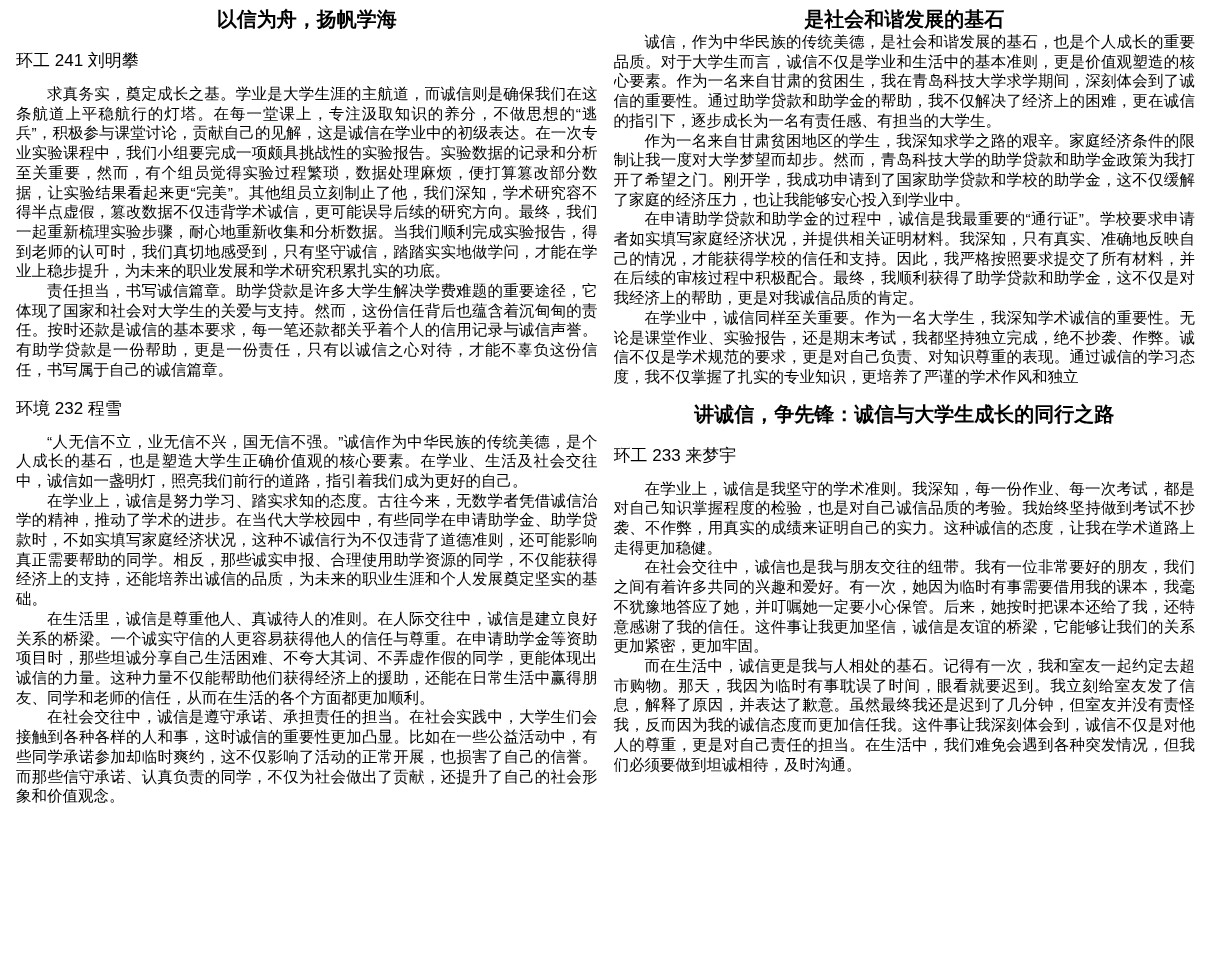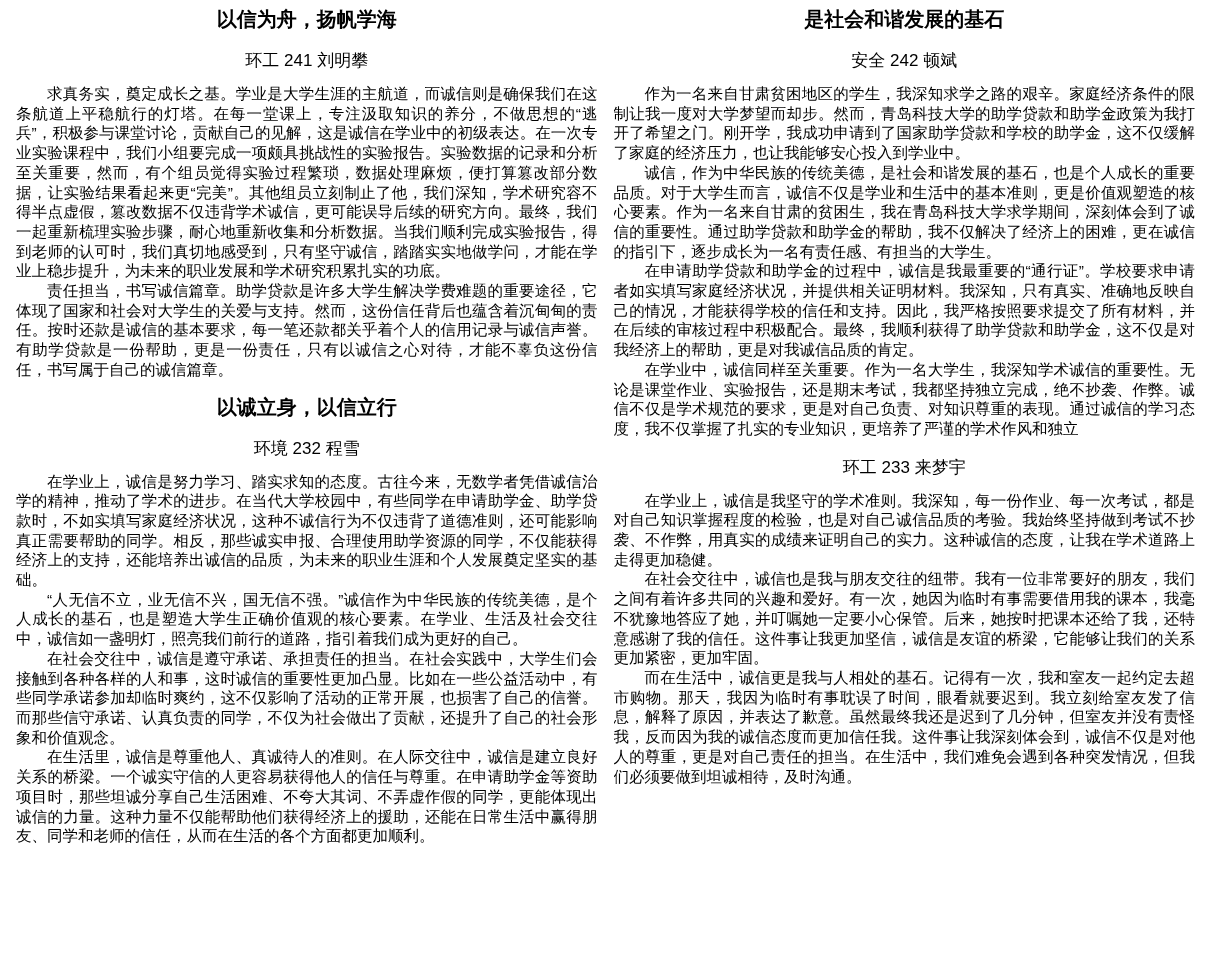--- a/index.html
+++ b/index.html
@@ -39,7 +39,7 @@
     margin-top: 14px;
   }
   .essay-author {
-    text-align: center;
+    text-align: left;
     font-size: 17px;
     line-height: 22px;
     margin: 18px 0 12px 0;

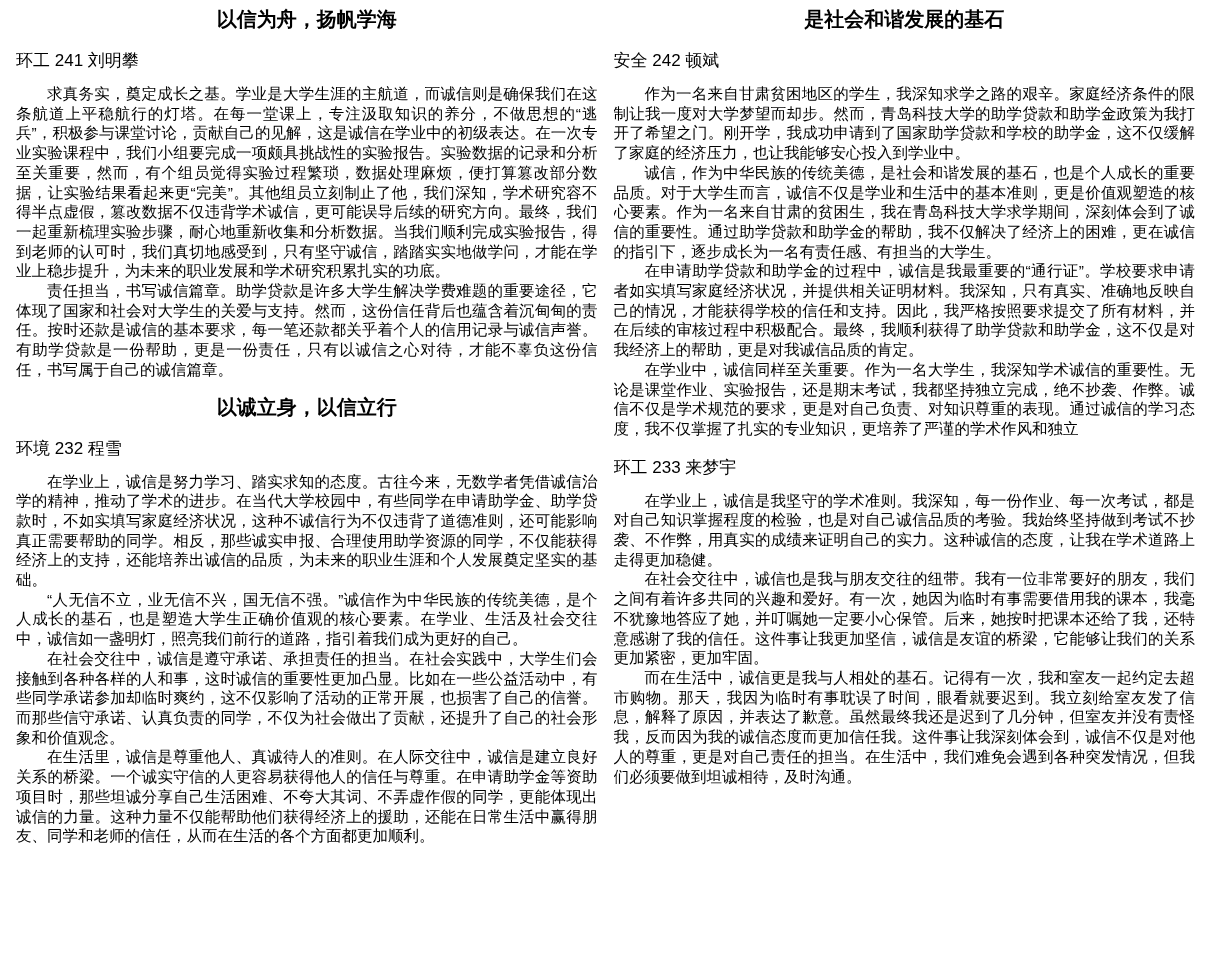--- a/index.html
+++ b/index.html
@@ -71,7 +71,6 @@
     </div>
   <div class="col">
       <h2 class="essay-title">是社会和谐发展的基石</h2>
-      <div class="essay-author">安全 242 顿斌</div>
       <p class="essay-paragraph">作为一名来自甘肃贫困地区的学生，我深知求学之路的艰辛。家庭经济条件的限制让我一度对大学梦望而却步。然而，青岛科技大学的助学贷款和助学金政策为我打开了希望之门。刚开学，我成功申请到了国家助学贷款和学校的助学金，这不仅缓解了家庭的经济压力，也让我能够安心投入到学业中。</p>
       <p class="essay-paragraph">诚信，作为中华民族的传统美德，是社会和谐发展的基石，也是个人成长的重要品质。对于大学生而言，诚信不仅是学业和生活中的基本准则，更是价值观塑造的核心要素。作为一名来自甘肃的贫困生，我在青岛科技大学求学期间，深刻体会到了诚信的重要性。通过助学贷款和助学金的帮助，我不仅解决了经济上的困难，更在诚信的指引下，逐步成长为一名有责任感、有担当的大学生。</p>
       <p class="essay-paragraph">在申请助学贷款和助学金的过程中，诚信是我最重要的“通行证”。学校要求申请者如实填写家庭经济状况，并提供相关证明材料。我深知，只有真实、准确地反映自己的情况，才能获得学校的信任和支持。因此，我严格按照要求提交了所有材料，并在后续的审核过程中积极配合。最终，我顺利获得了助学贷款和助学金，这不仅是对我经济上的帮助，更是对我诚信品质的肯定。</p>

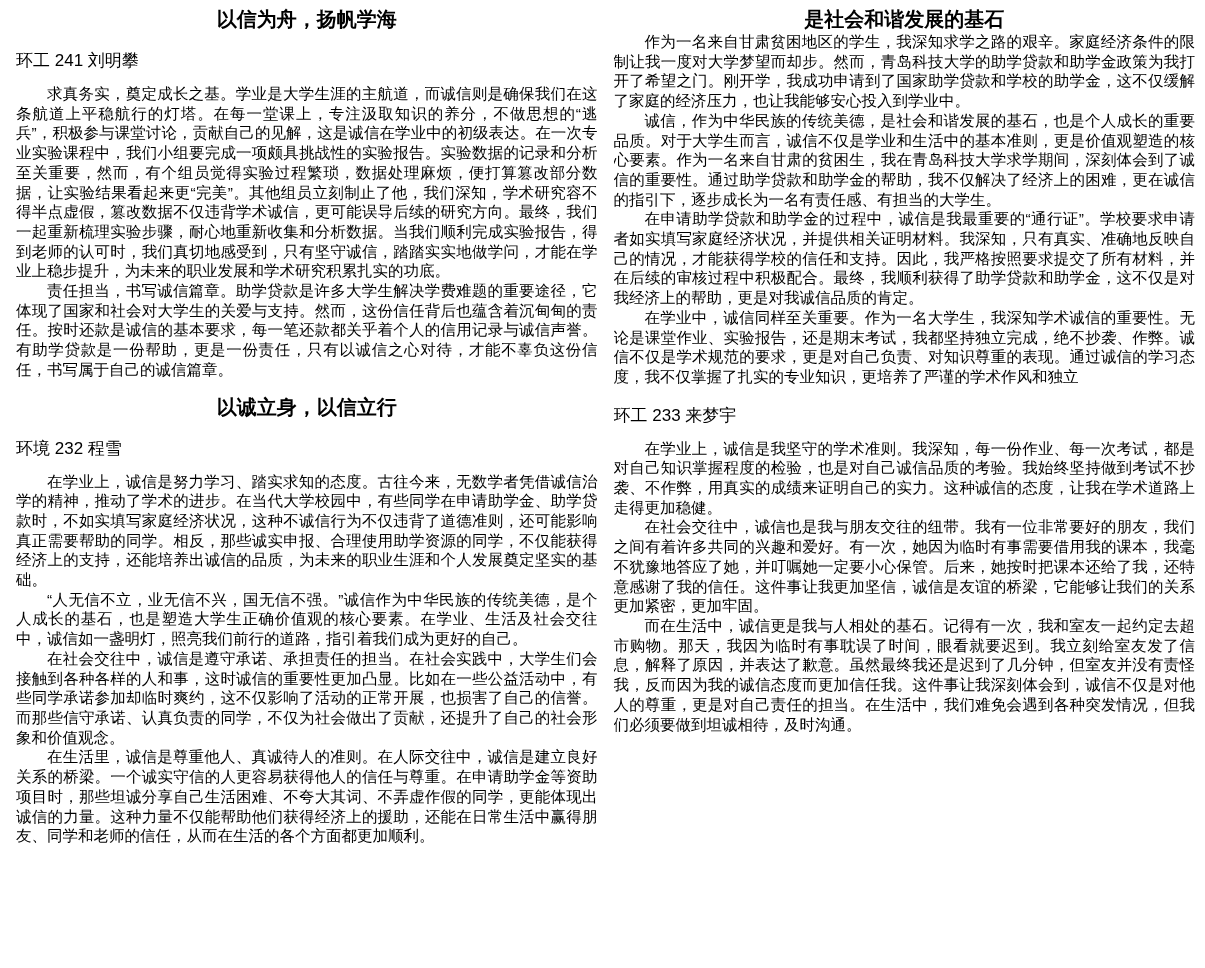--- a/index.html
+++ b/index.html
@@ -71,8 +71,8 @@
     </div>
   <div class="col">
       <h2 class="essay-title">是社会和谐发展的基石</h2>
+      <p class="essay-paragraph">诚信，作为中华民族的传统美德，是社会和谐发展的基石，也是个人成长的重要品质。对于大学生而言，诚信不仅是学业和生活中的基本准则，更是价值观塑造的核心要素。作为一名来自甘肃的贫困生，我在青岛科技大学求学期间，深刻体会到了诚信的重要性。通过助学贷款和助学金的帮助，我不仅解决了经济上的困难，更在诚信的指引下，逐步成长为一名有责任感、有担当的大学生。</p>
       <p class="essay-paragraph">作为一名来自甘肃贫困地区的学生，我深知求学之路的艰辛。家庭经济条件的限制让我一度对大学梦望而却步。然而，青岛科技大学的助学贷款和助学金政策为我打开了希望之门。刚开学，我成功申请到了国家助学贷款和学校的助学金，这不仅缓解了家庭的经济压力，也让我能够安心投入到学业中。</p>
-      <p class="essay-paragraph">诚信，作为中华民族的传统美德，是社会和谐发展的基石，也是个人成长的重要品质。对于大学生而言，诚信不仅是学业和生活中的基本准则，更是价值观塑造的核心要素。作为一名来自甘肃的贫困生，我在青岛科技大学求学期间，深刻体会到了诚信的重要性。通过助学贷款和助学金的帮助，我不仅解决了经济上的困难，更在诚信的指引下，逐步成长为一名有责任感、有担当的大学生。</p>
       <p class="essay-paragraph">在申请助学贷款和助学金的过程中，诚信是我最重要的“通行证”。学校要求申请者如实填写家庭经济状况，并提供相关证明材料。我深知，只有真实、准确地反映自己的情况，才能获得学校的信任和支持。因此，我严格按照要求提交了所有材料，并在后续的审核过程中积极配合。最终，我顺利获得了助学贷款和助学金，这不仅是对我经济上的帮助，更是对我诚信品质的肯定。</p>
       <p class="essay-paragraph">在学业中，诚信同样至关重要。作为一名大学生，我深知学术诚信的重要性。无论是课堂作业、实验报告，还是期末考试，我都坚持独立完成，绝不抄袭、作弊。诚信不仅是学术规范的要求，更是对自己负责、对知识尊重的表现。通过诚信的学习态度，我不仅掌握了扎实的专业知识，更培养了严谨的学术作风和独立</p>
       <div class="essay-author">环工 233 来梦宇</div>

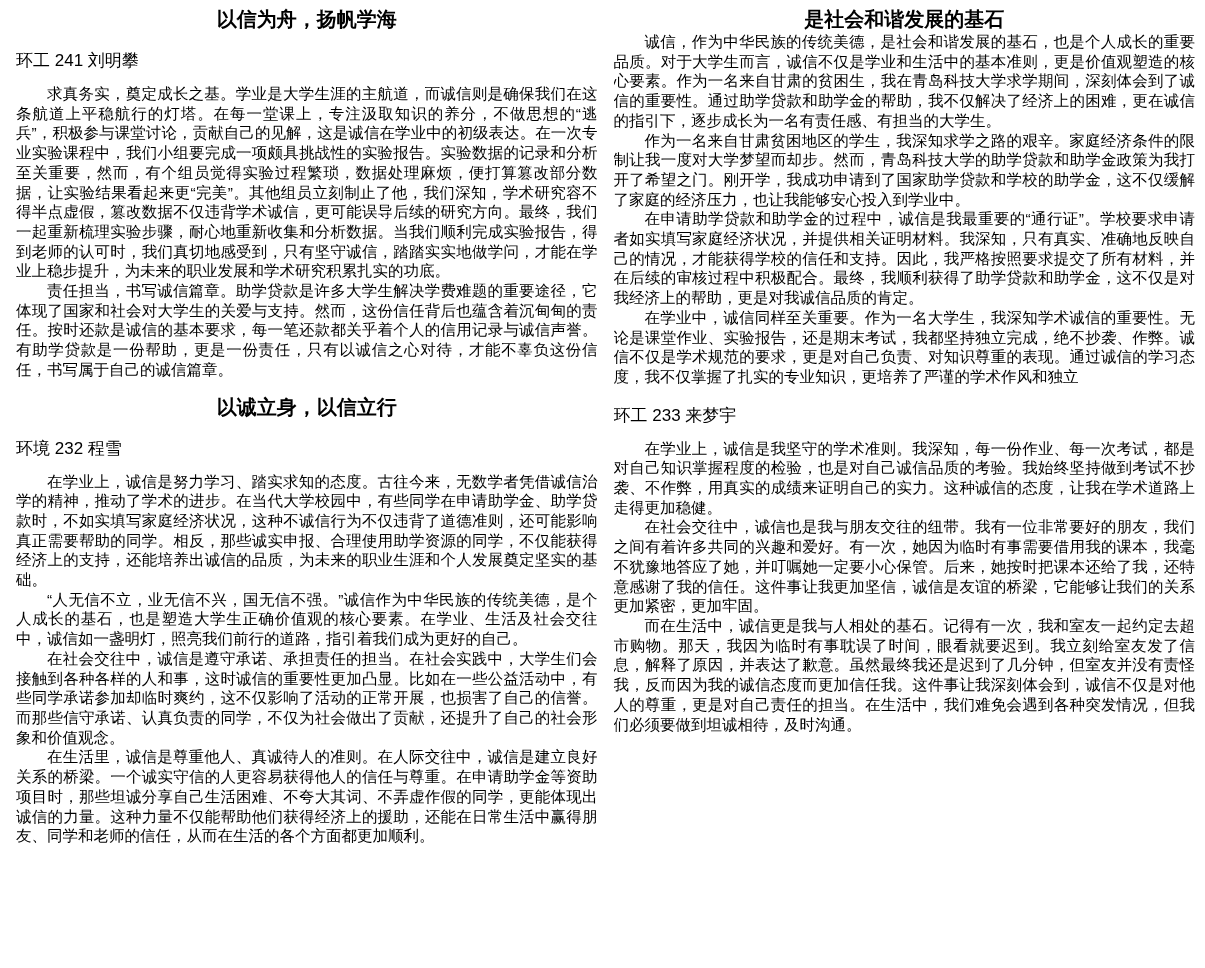--- a/index.html
+++ b/index.html
@@ -62,7 +62,6 @@
       <div class="essay-author">环工 241 刘明攀</div>
       <p class="essay-paragraph">求真务实，奠定成长之基。学业是大学生涯的主航道，而诚信则是确保我们在这条航道上平稳航行的灯塔。在每一堂课上，专注汲取知识的养分，不做思想的“逃兵”，积极参与课堂讨论，贡献自己的见解，这是诚信在学业中的初级表达。在一次专业实验课程中，我们小组要完成一项颇具挑战性的实验报告。实验数据的记录和分析至关重要，然而，有个组员觉得实验过程繁琐，数据处理麻烦，便打算篡改部分数据，让实验结果看起来更“完美”。其他组员立刻制止了他，我们深知，学术研究容不得半点虚假，篡改数据不仅违背学术诚信，更可能误导后续的研究方向。最终，我们一起重新梳理实验步骤，耐心地重新收集和分析数据。当我们顺利完成实验报告，得到老师的认可时，我们真切地感受到，只有坚守诚信，踏踏实实地做学问，才能在学业上稳步提升，为未来的职业发展和学术研究积累扎实的功底。</p>
       <p class="essay-paragraph">责任担当，书写诚信篇章。助学贷款是许多大学生解决学费难题的重要途径，它体现了国家和社会对大学生的关爱与支持。然而，这份信任背后也蕴含着沉甸甸的责任。按时还款是诚信的基本要求，每一笔还款都关乎着个人的信用记录与诚信声誉。有助学贷款是一份帮助，更是一份责任，只有以诚信之心对待，才能不辜负这份信任，书写属于自己的诚信篇章。</p>
-      <h2 class="essay-title subsequent">以诚立身，以信立行</h2>
       <div class="essay-author">环境 232 程雪</div>
       <p class="essay-paragraph">在学业上，诚信是努力学习、踏实求知的态度。古往今来，无数学者凭借诚信治学的精神，推动了学术的进步。在当代大学校园中，有些同学在申请助学金、助学贷款时，不如实填写家庭经济状况，这种不诚信行为不仅违背了道德准则，还可能影响真正需要帮助的同学。相反，那些诚实申报、合理使用助学资源的同学，不仅能获得经济上的支持，还能培养出诚信的品质，为未来的职业生涯和个人发展奠定坚实的基础。</p>
       <p class="essay-paragraph">“人无信不立，业无信不兴，国无信不强。”诚信作为中华民族的传统美德，是个人成长的基石，也是塑造大学生正确价值观的核心要素。在学业、生活及社会交往中，诚信如一盏明灯，照亮我们前行的道路，指引着我们成为更好的自己。</p>

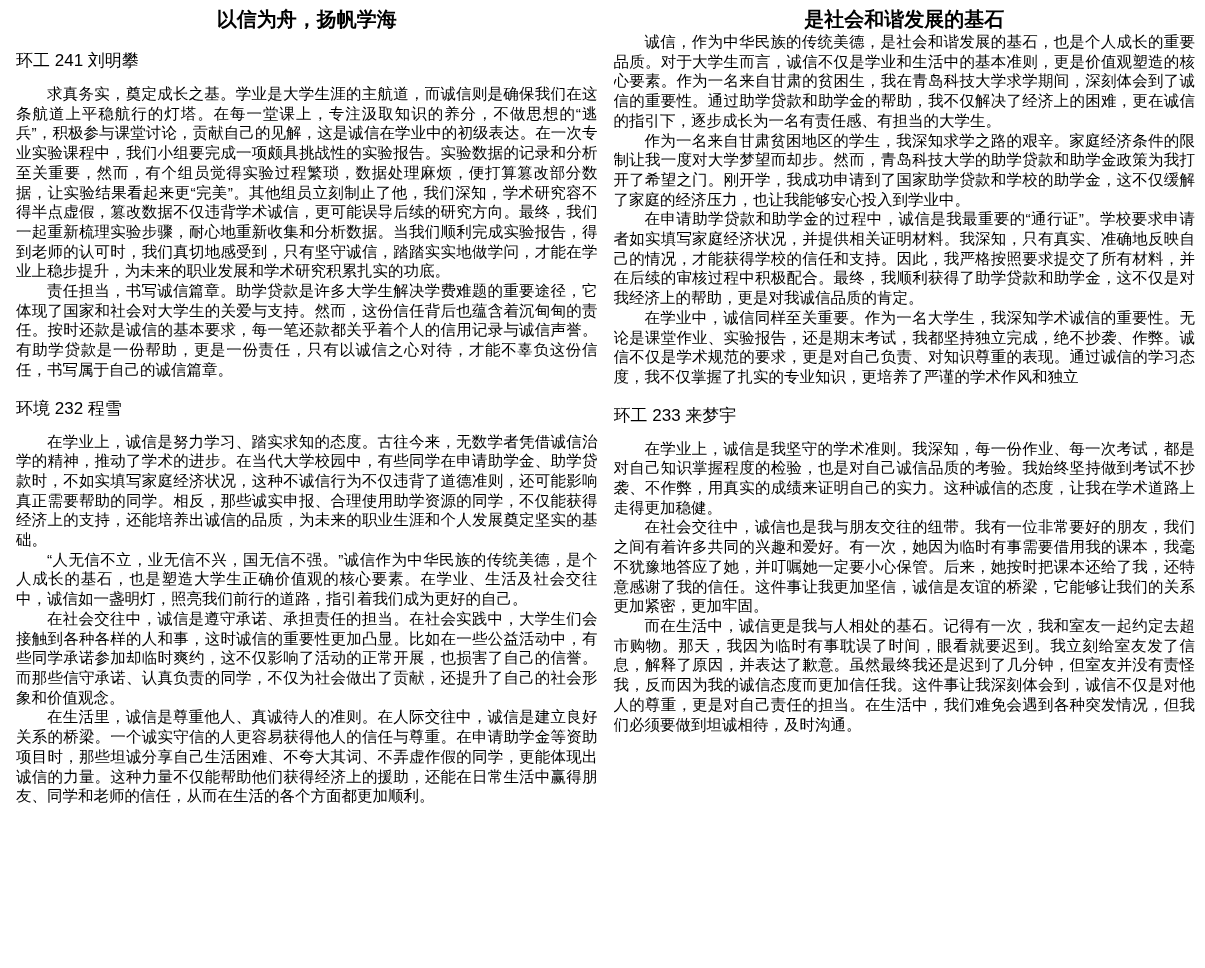--- a/index.html
+++ b/index.html
@@ -74,6 +74,7 @@
       <p class="essay-paragraph">作为一名来自甘肃贫困地区的学生，我深知求学之路的艰辛。家庭经济条件的限制让我一度对大学梦望而却步。然而，青岛科技大学的助学贷款和助学金政策为我打开了希望之门。刚开学，我成功申请到了国家助学贷款和学校的助学金，这不仅缓解了家庭的经济压力，也让我能够安心投入到学业中。</p>
       <p class="essay-paragraph">在申请助学贷款和助学金的过程中，诚信是我最重要的“通行证”。学校要求申请者如实填写家庭经济状况，并提供相关证明材料。我深知，只有真实、准确地反映自己的情况，才能获得学校的信任和支持。因此，我严格按照要求提交了所有材料，并在后续的审核过程中积极配合。最终，我顺利获得了助学贷款和助学金，这不仅是对我经济上的帮助，更是对我诚信品质的肯定。</p>
       <p class="essay-paragraph">在学业中，诚信同样至关重要。作为一名大学生，我深知学术诚信的重要性。无论是课堂作业、实验报告，还是期末考试，我都坚持独立完成，绝不抄袭、作弊。诚信不仅是学术规范的要求，更是对自己负责、对知识尊重的表现。通过诚信的学习态度，我不仅掌握了扎实的专业知识，更培养了严谨的学术作风和独立</p>
+      <h2 class="essay-title subsequent">讲诚信，争先锋：诚信与大学生成长的同行之路</h2>
       <div class="essay-author">环工 233 来梦宇</div>
       <p class="essay-paragraph">在学业上，诚信是我坚守的学术准则。我深知，每一份作业、每一次考试，都是对自己知识掌握程度的检验，也是对自己诚信品质的考验。我始终坚持做到考试不抄袭、不作弊，用真实的成绩来证明自己的实力。这种诚信的态度，让我在学术道路上走得更加稳健。</p>
       <p class="essay-paragraph">在社会交往中，诚信也是我与朋友交往的纽带。我有一位非常要好的朋友，我们之间有着许多共同的兴趣和爱好。有一次，她因为临时有事需要借用我的课本，我毫不犹豫地答应了她，并叮嘱她一定要小心保管。后来，她按时把课本还给了我，还特意感谢了我的信任。这件事让我更加坚信，诚信是友谊的桥梁，它能够让我们的关系更加紧密，更加牢固。</p>

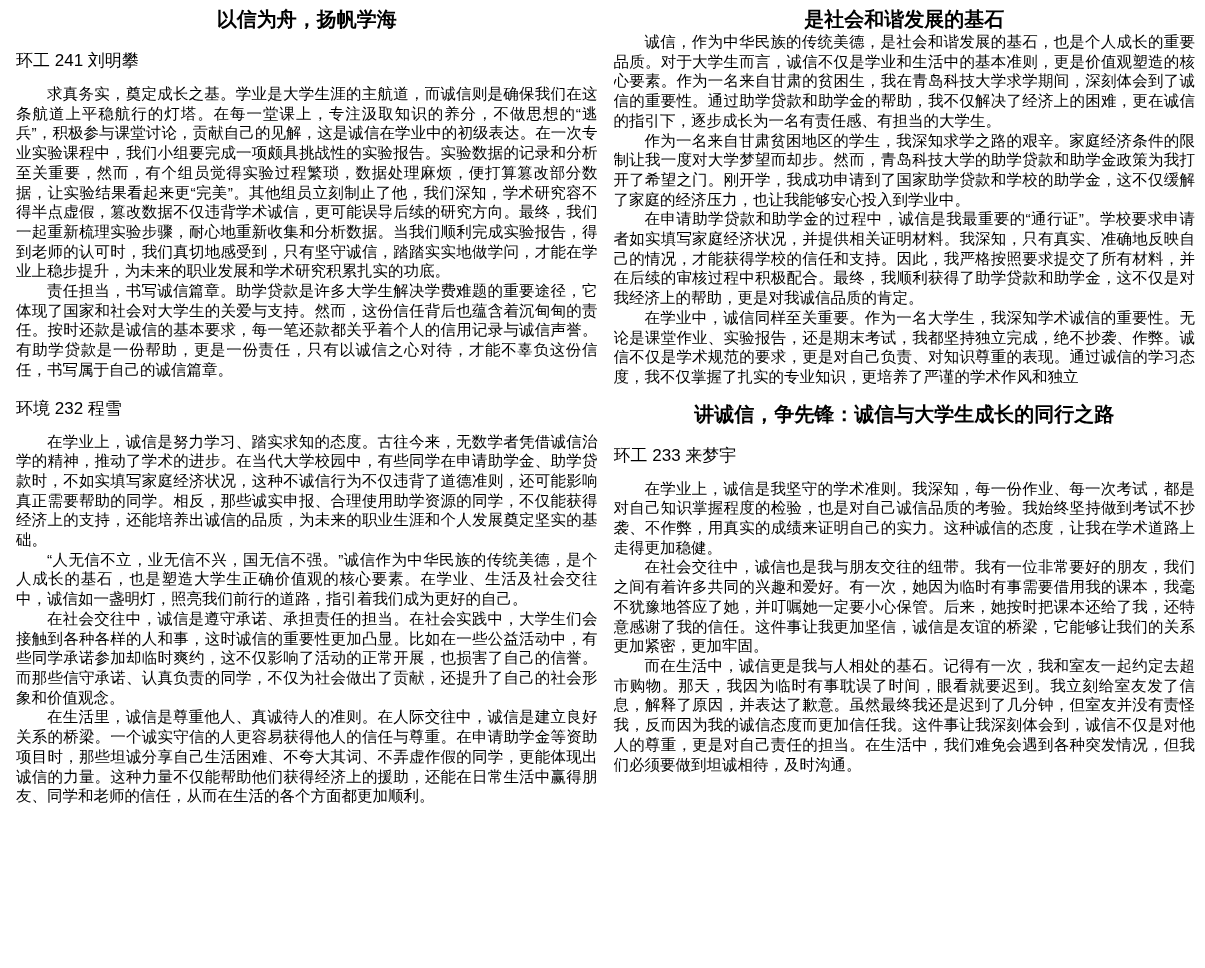--- a/index.html
+++ b/index.html
@@ -63,8 +63,8 @@
       <p class="essay-paragraph">求真务实，奠定成长之基。学业是大学生涯的主航道，而诚信则是确保我们在这条航道上平稳航行的灯塔。在每一堂课上，专注汲取知识的养分，不做思想的“逃兵”，积极参与课堂讨论，贡献自己的见解，这是诚信在学业中的初级表达。在一次专业实验课程中，我们小组要完成一项颇具挑战性的实验报告。实验数据的记录和分析至关重要，然而，有个组员觉得实验过程繁琐，数据处理麻烦，便打算篡改部分数据，让实验结果看起来更“完美”。其他组员立刻制止了他，我们深知，学术研究容不得半点虚假，篡改数据不仅违背学术诚信，更可能误导后续的研究方向。最终，我们一起重新梳理实验步骤，耐心地重新收集和分析数据。当我们顺利完成实验报告，得到老师的认可时，我们真切地感受到，只有坚守诚信，踏踏实实地做学问，才能在学业上稳步提升，为未来的职业发展和学术研究积累扎实的功底。</p>
       <p class="essay-paragraph">责任担当，书写诚信篇章。助学贷款是许多大学生解决学费难题的重要途径，它体现了国家和社会对大学生的关爱与支持。然而，这份信任背后也蕴含着沉甸甸的责任。按时还款是诚信的基本要求，每一笔还款都关乎着个人的信用记录与诚信声誉。有助学贷款是一份帮助，更是一份责任，只有以诚信之心对待，才能不辜负这份信任，书写属于自己的诚信篇章。</p>
       <div class="essay-author">环境 232 程雪</div>
+      <p class="essay-paragraph">“人无信不立，业无信不兴，国无信不强。”诚信作为中华民族的传统美德，是个人成长的基石，也是塑造大学生正确价值观的核心要素。在学业、生活及社会交往中，诚信如一盏明灯，照亮我们前行的道路，指引着我们成为更好的自己。</p>
       <p class="essay-paragraph">在学业上，诚信是努力学习、踏实求知的态度。古往今来，无数学者凭借诚信治学的精神，推动了学术的进步。在当代大学校园中，有些同学在申请助学金、助学贷款时，不如实填写家庭经济状况，这种不诚信行为不仅违背了道德准则，还可能影响真正需要帮助的同学。相反，那些诚实申报、合理使用助学资源的同学，不仅能获得经济上的支持，还能培养出诚信的品质，为未来的职业生涯和个人发展奠定坚实的基础。</p>
-      <p class="essay-paragraph">“人无信不立，业无信不兴，国无信不强。”诚信作为中华民族的传统美德，是个人成长的基石，也是塑造大学生正确价值观的核心要素。在学业、生活及社会交往中，诚信如一盏明灯，照亮我们前行的道路，指引着我们成为更好的自己。</p>
       <p class="essay-paragraph">在社会交往中，诚信是遵守承诺、承担责任的担当。在社会实践中，大学生们会接触到各种各样的人和事，这时诚信的重要性更加凸显。比如在一些公益活动中，有些同学承诺参加却临时爽约，这不仅影响了活动的正常开展，也损害了自己的信誉。而那些信守承诺、认真负责的同学，不仅为社会做出了贡献，还提升了自己的社会形象和价值观念。</p>
       <p class="essay-paragraph">在生活里，诚信是尊重他人、真诚待人的准则。在人际交往中，诚信是建立良好关系的桥梁。一个诚实守信的人更容易获得他人的信任与尊重。在申请助学金等资助项目时，那些坦诚分享自己生活困难、不夸大其词、不弄虚作假的同学，更能体现出诚信的力量。这种力量不仅能帮助他们获得经济上的援助，还能在日常生活中赢得朋友、同学和老师的信任，从而在生活的各个方面都更加顺利。</p>
     </div>

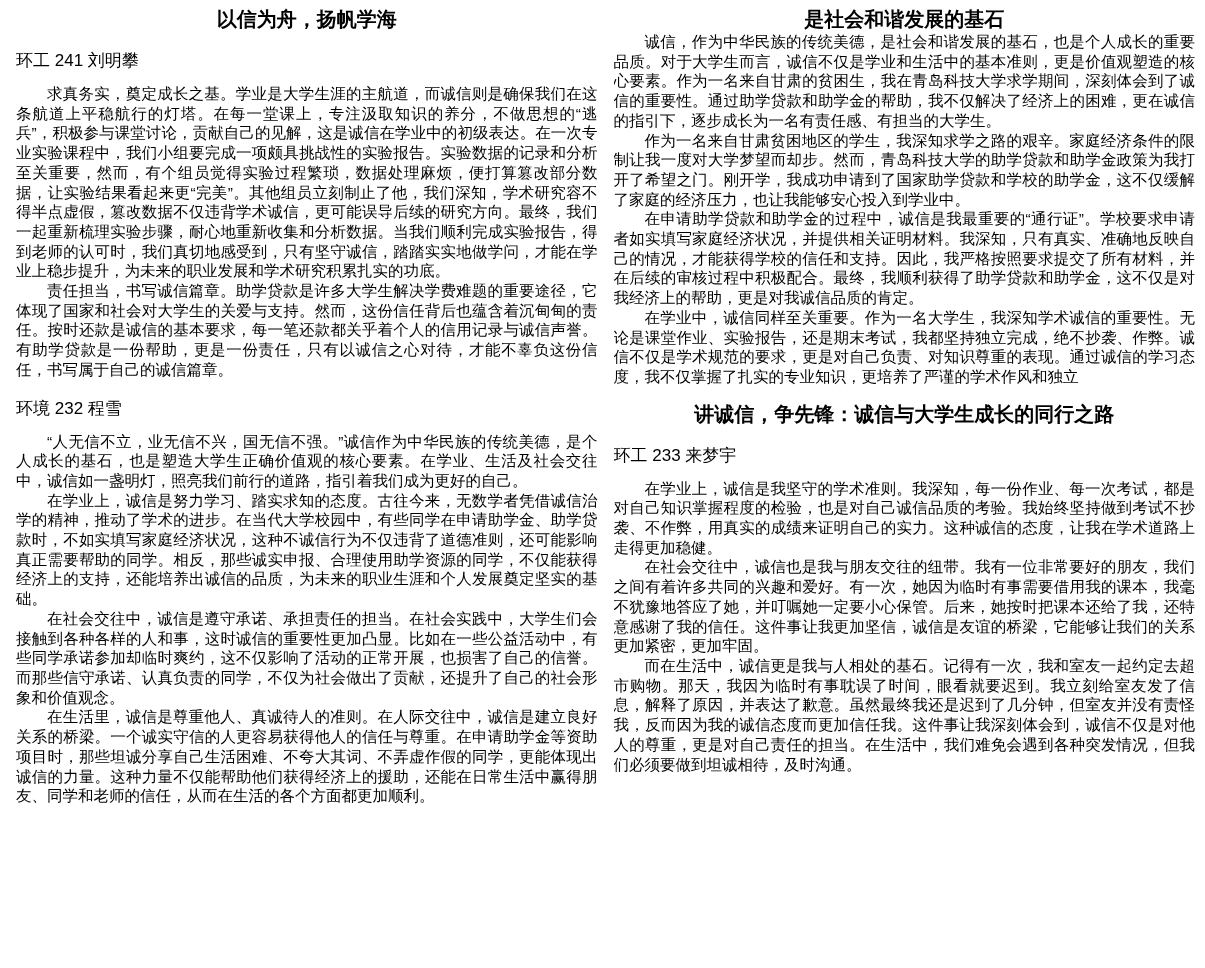--- a/index.html
+++ b/index.html
@@ -65,8 +65,8 @@
       <div class="essay-author">环境 232 程雪</div>
       <p class="essay-paragraph">“人无信不立，业无信不兴，国无信不强。”诚信作为中华民族的传统美德，是个人成长的基石，也是塑造大学生正确价值观的核心要素。在学业、生活及社会交往中，诚信如一盏明灯，照亮我们前行的道路，指引着我们成为更好的自己。</p>
       <p class="essay-paragraph">在学业上，诚信是努力学习、踏实求知的态度。古往今来，无数学者凭借诚信治学的精神，推动了学术的进步。在当代大学校园中，有些同学在申请助学金、助学贷款时，不如实填写家庭经济状况，这种不诚信行为不仅违背了道德准则，还可能影响真正需要帮助的同学。相反，那些诚实申报、合理使用助学资源的同学，不仅能获得经济上的支持，还能培养出诚信的品质，为未来的职业生涯和个人发展奠定坚实的基础。</p>
+      <p class="essay-paragraph">在生活里，诚信是尊重他人、真诚待人的准则。在人际交往中，诚信是建立良好关系的桥梁。一个诚实守信的人更容易获得他人的信任与尊重。在申请助学金等资助项目时，那些坦诚分享自己生活困难、不夸大其词、不弄虚作假的同学，更能体现出诚信的力量。这种力量不仅能帮助他们获得经济上的援助，还能在日常生活中赢得朋友、同学和老师的信任，从而在生活的各个方面都更加顺利。</p>
       <p class="essay-paragraph">在社会交往中，诚信是遵守承诺、承担责任的担当。在社会实践中，大学生们会接触到各种各样的人和事，这时诚信的重要性更加凸显。比如在一些公益活动中，有些同学承诺参加却临时爽约，这不仅影响了活动的正常开展，也损害了自己的信誉。而那些信守承诺、认真负责的同学，不仅为社会做出了贡献，还提升了自己的社会形象和价值观念。</p>
-      <p class="essay-paragraph">在生活里，诚信是尊重他人、真诚待人的准则。在人际交往中，诚信是建立良好关系的桥梁。一个诚实守信的人更容易获得他人的信任与尊重。在申请助学金等资助项目时，那些坦诚分享自己生活困难、不夸大其词、不弄虚作假的同学，更能体现出诚信的力量。这种力量不仅能帮助他们获得经济上的援助，还能在日常生活中赢得朋友、同学和老师的信任，从而在生活的各个方面都更加顺利。</p>
     </div>
   <div class="col">
       <h2 class="essay-title">是社会和谐发展的基石</h2>

